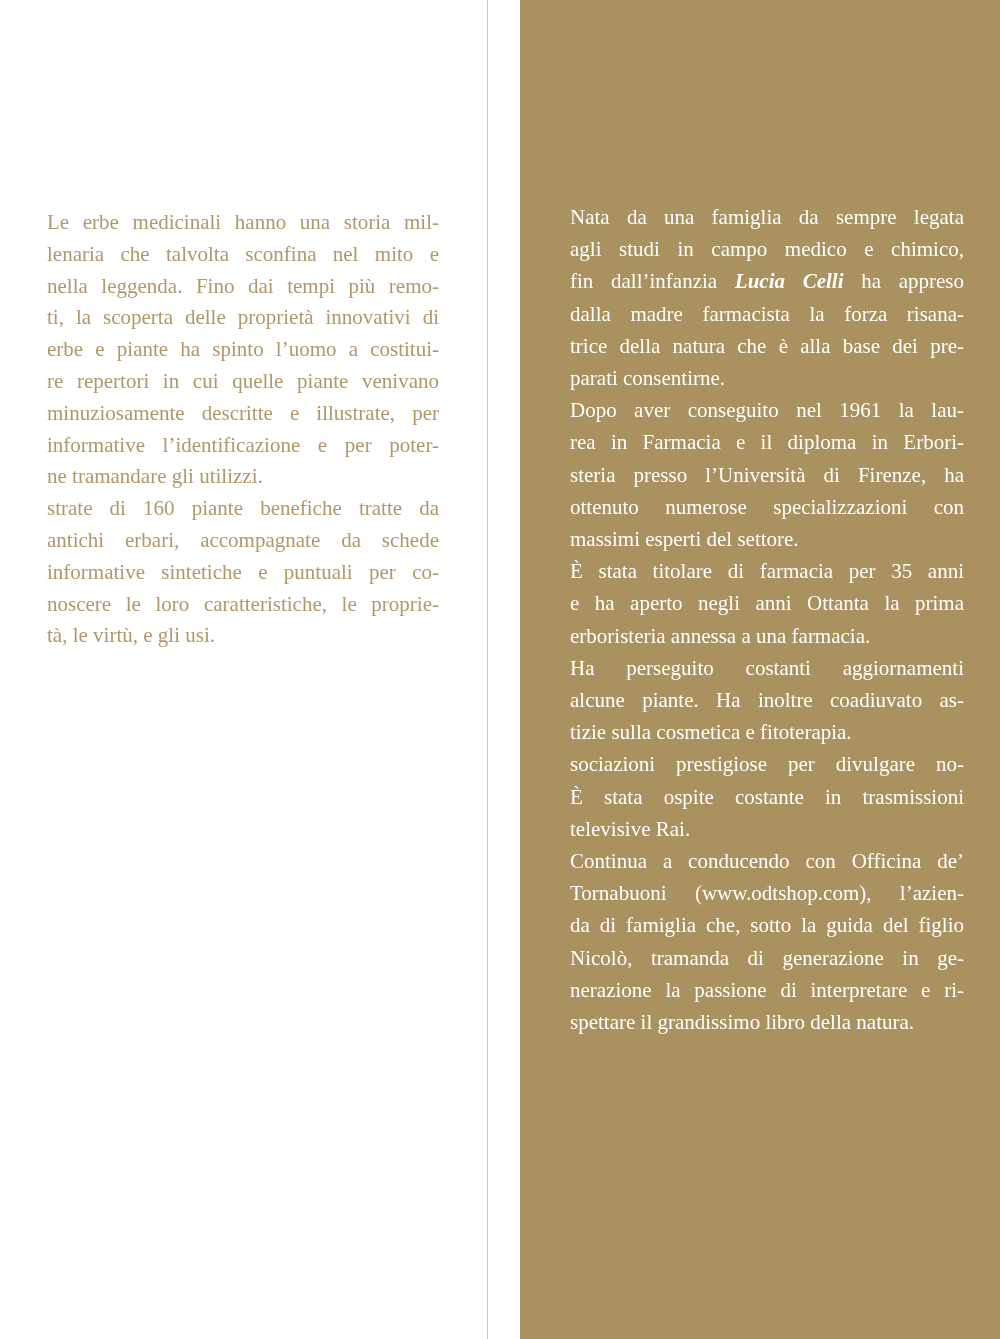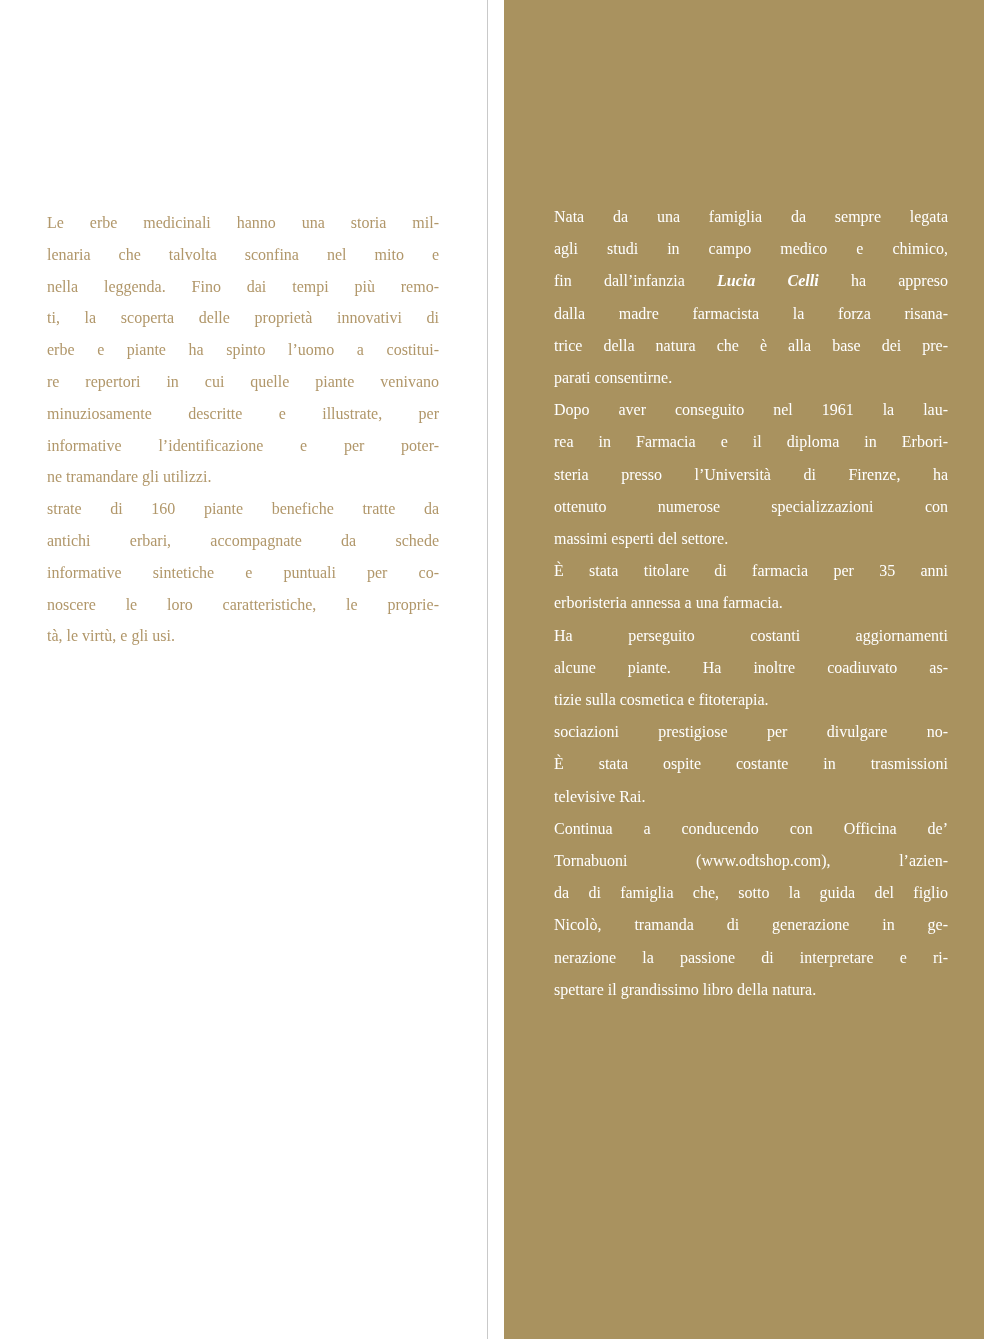--- a/index.html
+++ b/index.html
@@ -40,7 +40,7 @@
   }
   .text-block {
     position: absolute;
-    font-size: 16px;
+    font-size: 21px;
     font-kerning: normal;
   }
   .left-text {

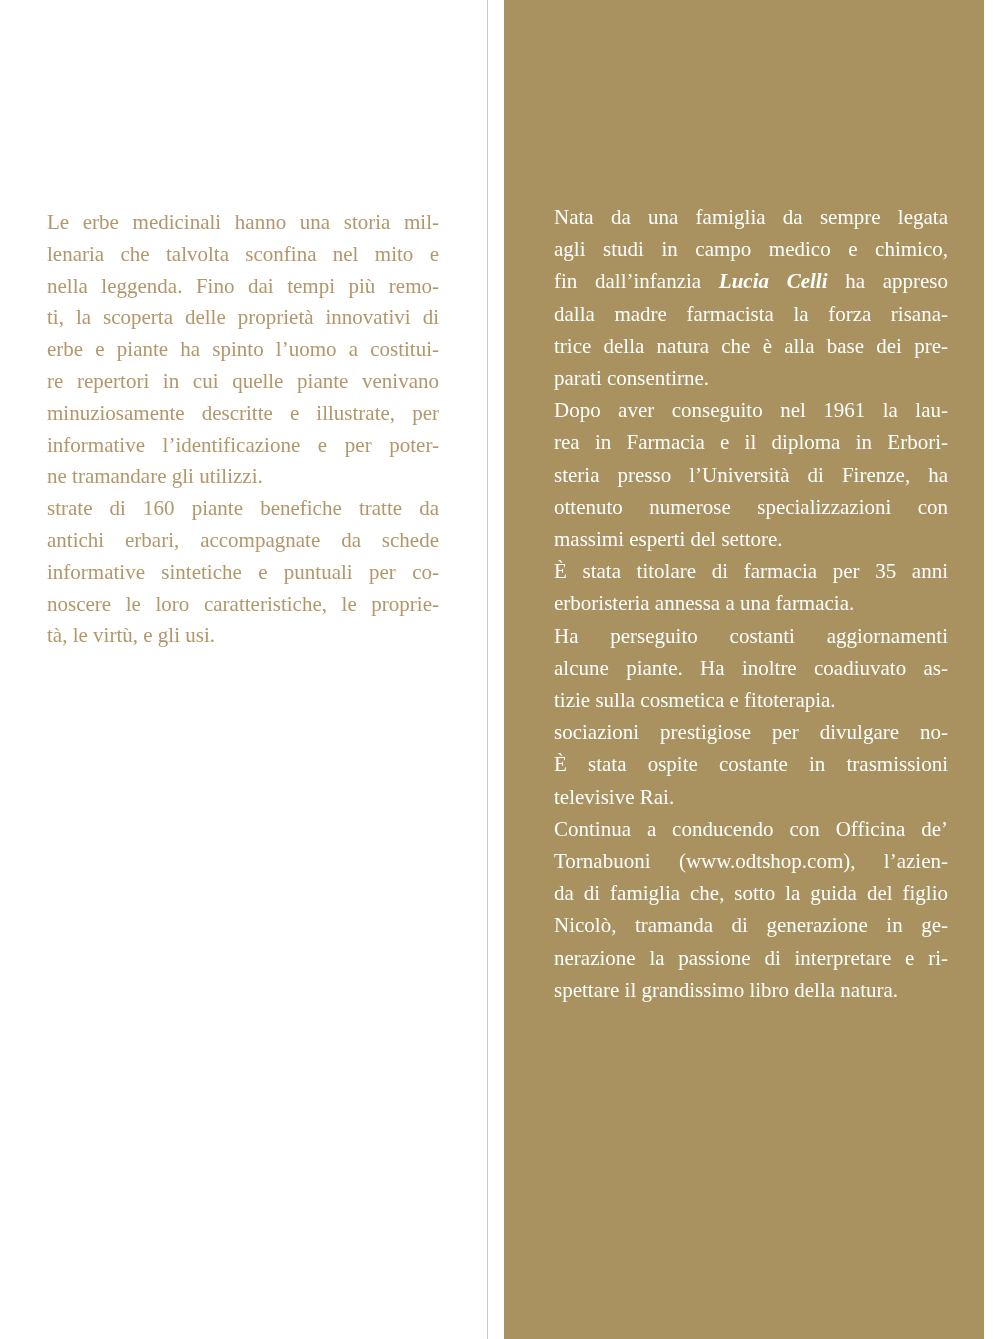--- a/index.html
+++ b/index.html
@@ -34,7 +34,7 @@
     background: #c9c9c9;
   }
   .flap-right {
-    left: 504px;
+    left: 520px;
     width: 480px;
     background: #a9925f;
   }

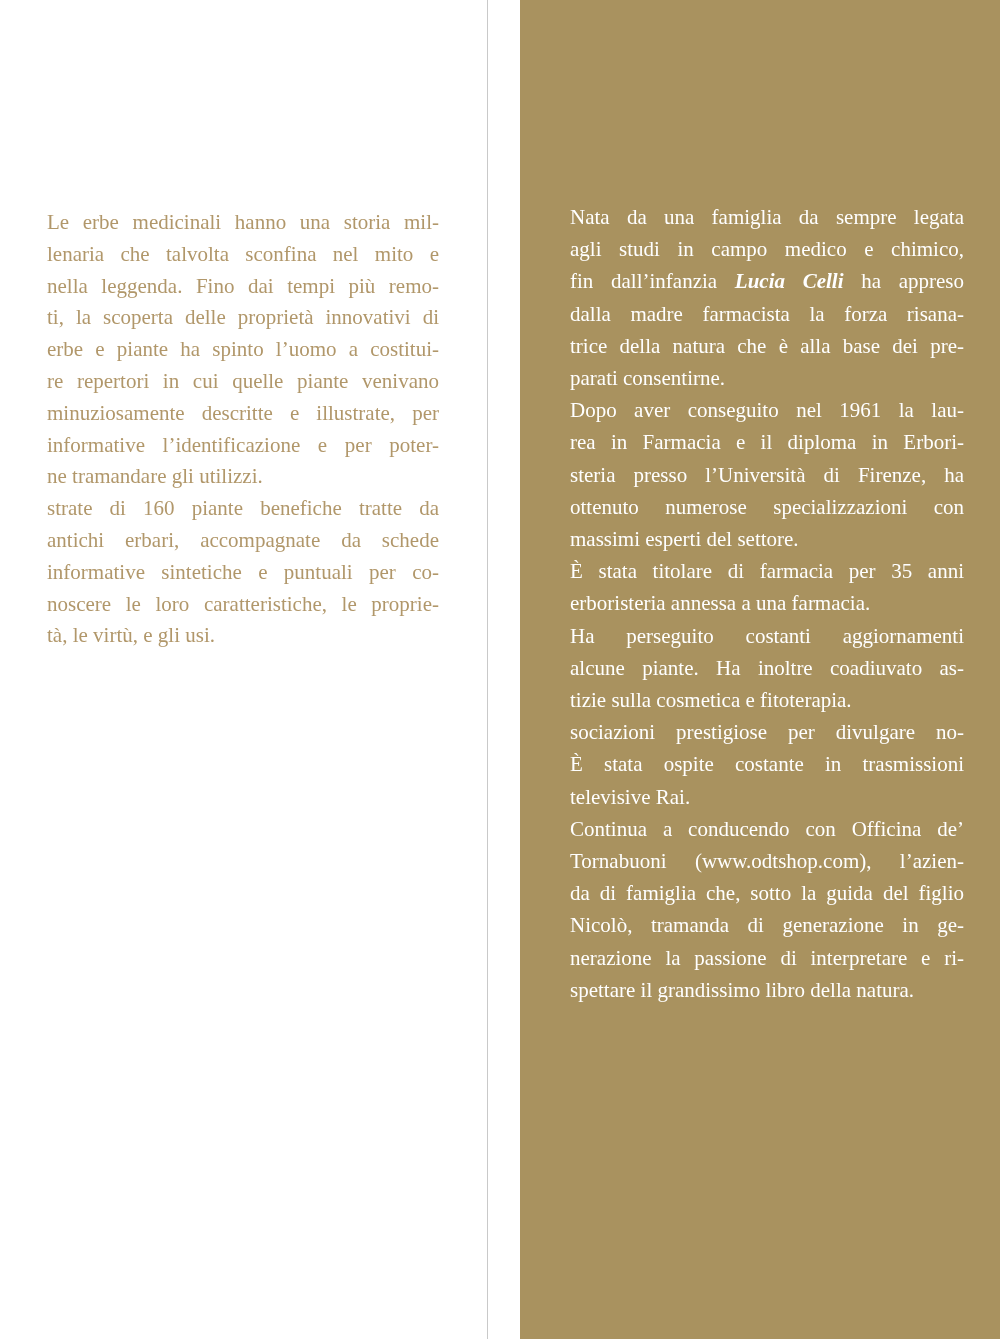--- a/index.html
+++ b/index.html
@@ -111,6 +111,7 @@
         <div class="line">ottenuto numerose specializzazioni con</div>
         <div class="line last">massimi esperti del settore.</div>
         <div class="line">È stata titolare di farmacia per 35 anni</div>
+        <div class="line">e ha aperto negli anni Ottanta la prima</div>
         <div class="line last">erboristeria annessa a una farmacia.</div>
         <div class="line">Ha perseguito costanti aggiornamenti</div>
         <div class="line">alcune piante. Ha inoltre coadiuvato as-</div>

